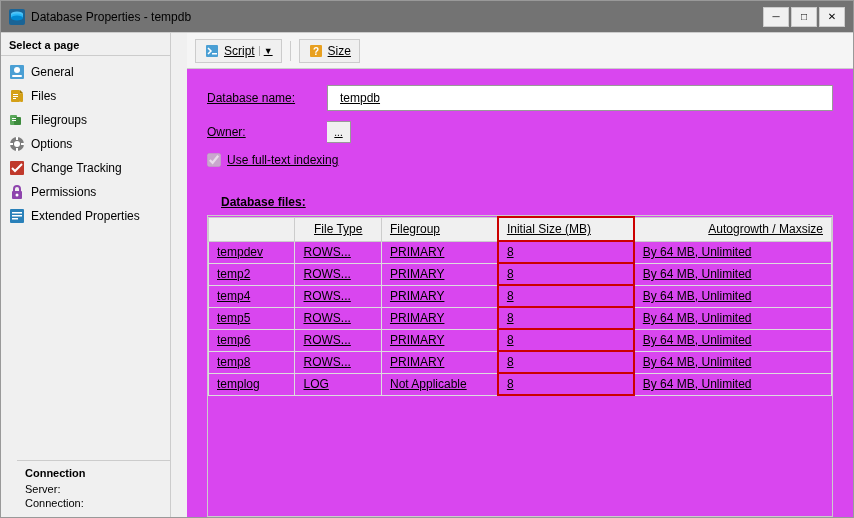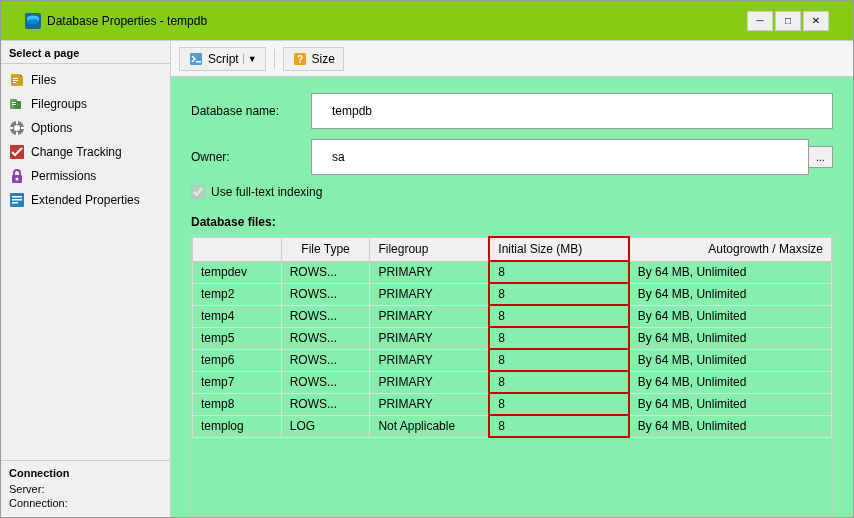--- a/index.html
+++ b/index.html
@@ -7,7 +7,7 @@
 
     .window { width: 854px; height: 518px; background: #f0f0f0; border: 1px solid #999; display: flex; flex-direction: column; }
 
-    .title-bar { background: #84cc16; height: 40px; display: flex; align-items: center; padding: 0 24px; border-bottom: 1px solid #ccc; justify-content: space-between; }
+    .title-bar { background: #737373; height: 32px; display: flex; align-items: center; padding: 0 8px; border-bottom: 1px solid #ccc; justify-content: space-between; }
     .title-bar-left { display: flex; align-items: center; gap: 6px; }
     .title-icon { width: 16px; height: 16px; background: #1a6496; border-radius: 2px; display: flex; align-items: center; justify-content: center; color: #fff; font-size: 9px; font-weight: bold; }
     .title-text { font-size: 12px; color: #000; }

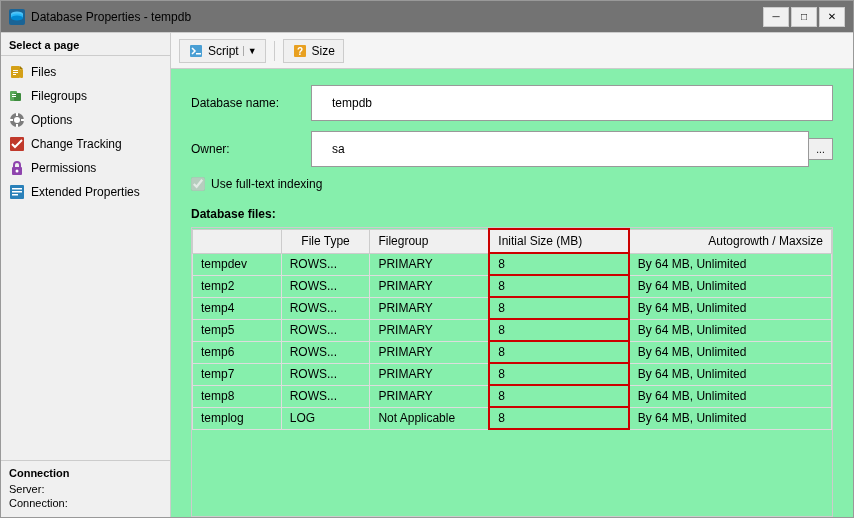--- a/index.html
+++ b/index.html
@@ -14,7 +14,7 @@
     .title-controls { display: flex; gap: 2px; }
     .title-btn { width: 26px; height: 20px; background: #f0f0f0; border: 1px solid #ccc; display: flex; align-items: center; justify-content: center; cursor: pointer; font-size: 10px; }
 
-    .content { display: flex; flex: 1; overflow: hidden; }
+    .content { display: flex; flex: 1; overflow: hidden; gap: 16px; }
 
     
     .sidebar { width: 170px; background: #f0f0f0; border-right: 1px solid #ccc; display: flex; flex-direction: column; padding: 0; }

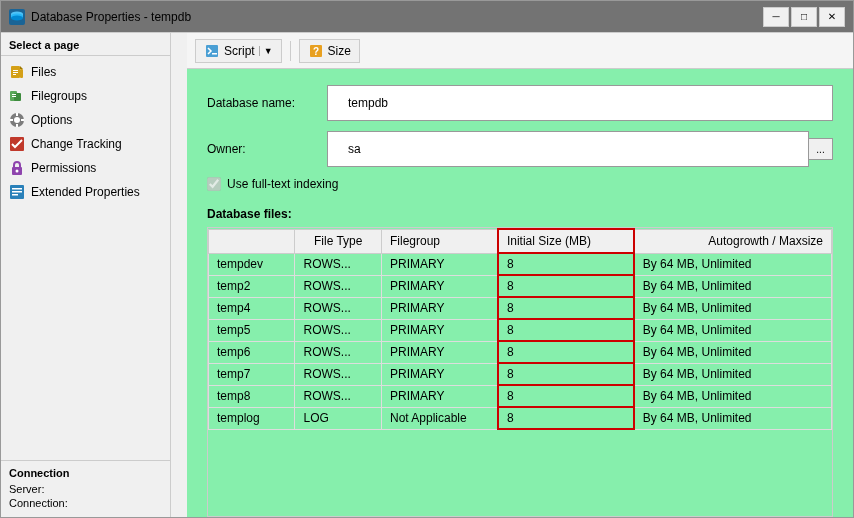--- a/index.html
+++ b/index.html
@@ -29,7 +29,7 @@
     .sidebar-connection-row { font-size: 11px; color: #000; margin-bottom: 2px; }
 
     
-    .main-panel { flex: 1; background: #86efac; display: flex; flex-direction: column; padding: 0; }
+    .main-panel { flex: 1; background: #d946ef; display: flex; flex-direction: column; padding: 0; text-decoration: underline; }
 
     .toolbar { height: 36px; background: #f5f5f5; border-bottom: 1px solid #ccc; display: flex; align-items: center; padding: 0 8px; gap: 4px; }
     .toolbar-btn { display: flex; align-items: center; gap: 4px; padding: 3px 8px; border: 1px solid #ccc; background: #f0f0f0; cursor: pointer; font-size: 12px; }

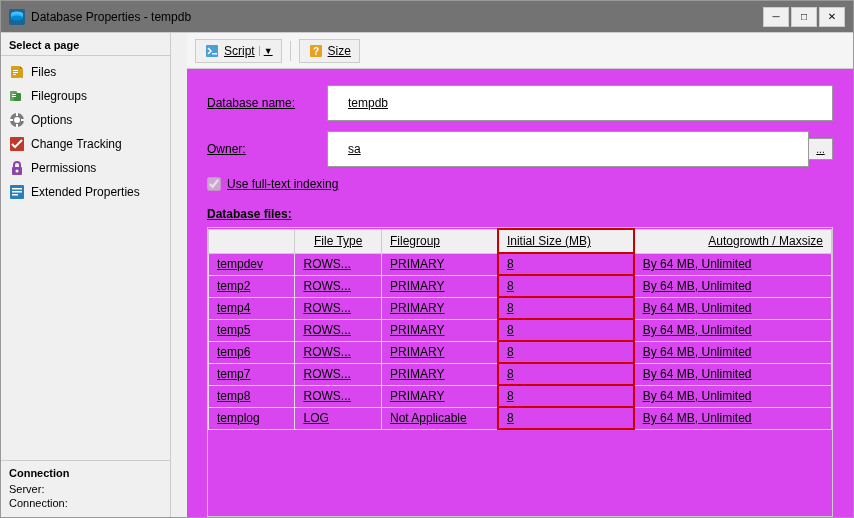--- a/index.html
+++ b/index.html
@@ -83,6 +83,14 @@
       <div class="sidebar-section-label">Select a page</div>
       <div class="sidebar-items">
 
+        <div class="sidebar-item">
+          <svg class="sidebar-item-icon" viewBox="0 0 16 16">
+            <rect x="1" y="1" width="14" height="14" rx="1" fill="#4a9fd4"></rect>
+            <circle cx="8" cy="6" r="3" fill="#fff"></circle>
+            <rect x="3" y="11" width="10" height="2" rx="1" fill="#fff"></rect>
+          </svg>
+          <span class="sidebar-item-label">General</span>
+        </div>
 
         <div class="sidebar-item">
           <svg class="sidebar-item-icon" viewBox="0 0 16 16">

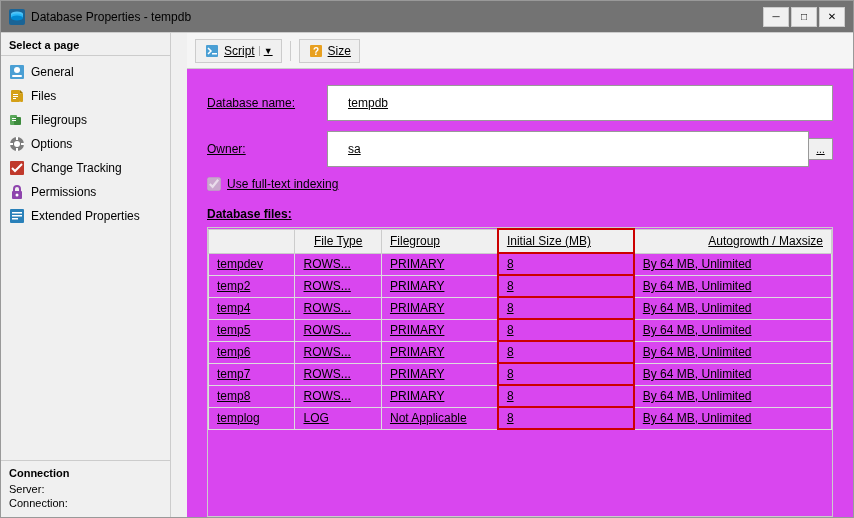--- a/index.html
+++ b/index.html
@@ -38,7 +38,7 @@
     .form-area { padding: 16px 20px 8px 20px; }
     .form-row { display: flex; align-items: center; margin-bottom: 10px; }
     .form-label { width: 120px; font-size: 12px; color: #000; }
-    .form-input { flex: 1; height: 36px; border: 1px solid #999; padding: 0 20px; font-size: 12px; background: #fff; }
+    .form-input { flex: 1; height: 26px; border: 1px solid #999; padding: 0 12px; font-size: 12px; background: #fff; }
     .form-input-btn { width: 24px; height: 22px; border: 1px solid #999; border-left: none; background: #f0f0f0; cursor: pointer; display: flex; align-items: center; justify-content: center; font-size: 10px; }
     .form-checkbox-row { display: flex; align-items: flex-start; gap: 6px; margin-bottom: 8px; }
     .form-checkbox { width: 14px; height: 14px; }

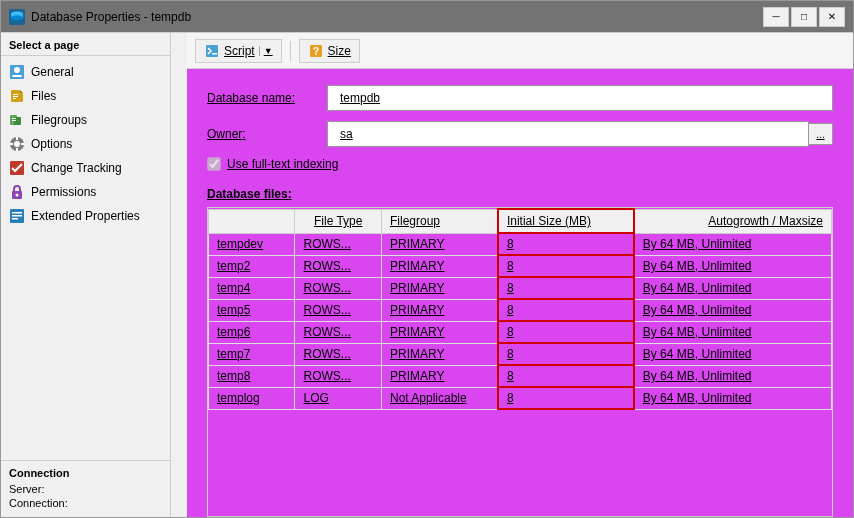--- a/index.html
+++ b/index.html
@@ -194,7 +194,6 @@
         </div>
         <div class="form-row">
           <span class="form-label">Owner:</span>
-          <input class="form-input" type="text" value="sa" style="width: 280px;">
           <button class="form-input-btn">...</button>
         </div>
         <div class="form-checkbox-row">

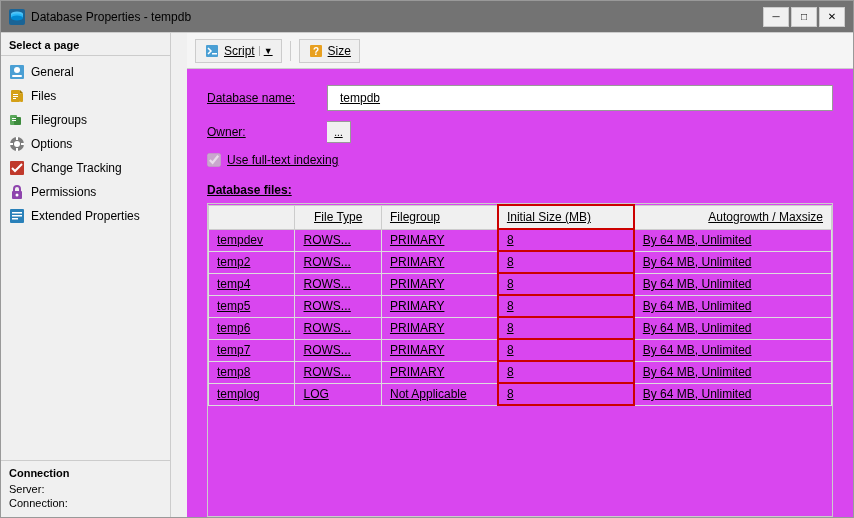--- a/index.html
+++ b/index.html
@@ -40,7 +40,7 @@
     .form-label { width: 120px; font-size: 12px; color: #000; }
     .form-input { flex: 1; height: 26px; border: 1px solid #999; padding: 0 12px; font-size: 12px; background: #fff; }
     .form-input-btn { width: 24px; height: 22px; border: 1px solid #999; border-left: none; background: #f0f0f0; cursor: pointer; display: flex; align-items: center; justify-content: center; font-size: 10px; }
-    .form-checkbox-row { display: flex; align-items: flex-start; gap: 6px; margin-bottom: 8px; }
+    .form-checkbox-row { display: flex; align-items: flex-start; gap: 6px; margin-bottom: 20px; }
     .form-checkbox { width: 14px; height: 14px; }
 
     .db-files-label { font-size: 12px; font-weight: bold; padding: 0 20px 6px 20px; }

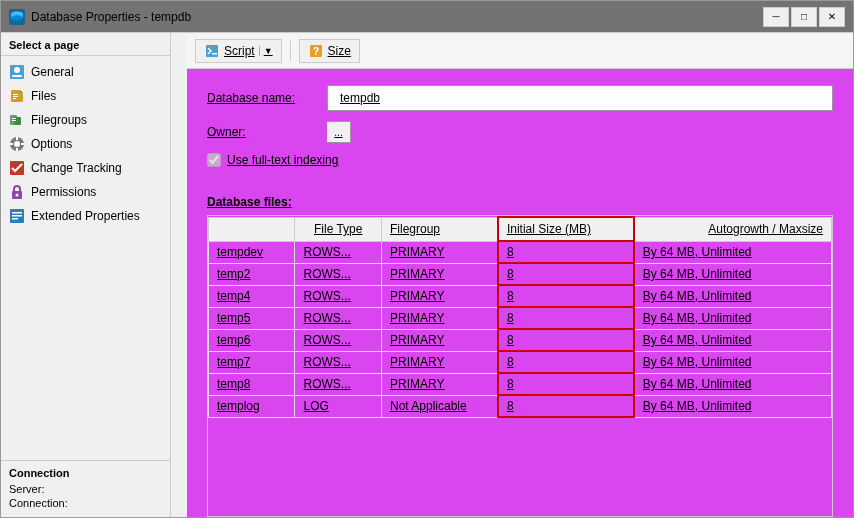--- a/index.html
+++ b/index.html
@@ -43,7 +43,7 @@
     .form-checkbox-row { display: flex; align-items: flex-start; gap: 6px; margin-bottom: 20px; }
     .form-checkbox { width: 14px; height: 14px; }
 
-    .db-files-label { font-size: 12px; font-weight: bold; padding: 0 20px 6px 20px; }
+    .db-files-label { font-size: 12px; font-weight: bold; padding: 0 20px 6px 34px; }
 
     .table-container { flex: 1; margin: 0 20px; overflow: auto; border: 1px solid #ccc; }
     .db-table { width: 100%; border-collapse: collapse; font-size: 12px; }

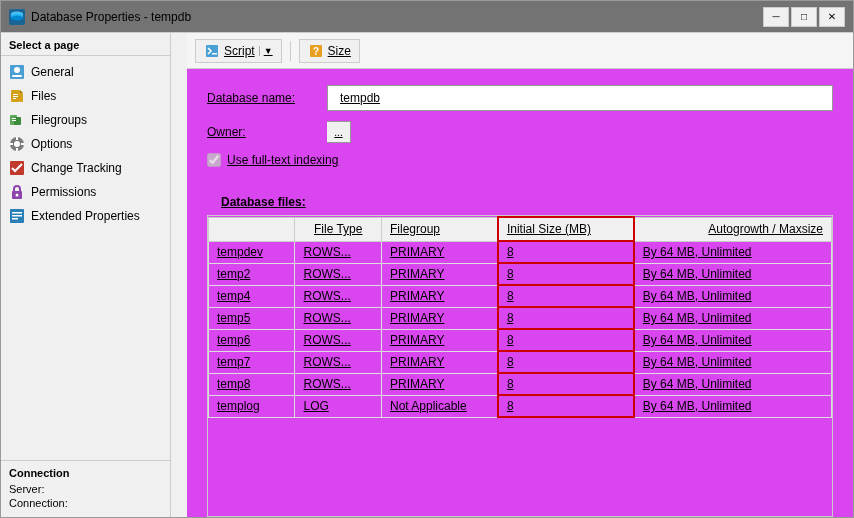--- a/index.html
+++ b/index.html
@@ -252,13 +252,6 @@
                 <td>By 64 MB, Unlimited</td>
               </tr>
               <tr>
-                <td>temp7</td>
-                <td>ROWS...</td>
-                <td>PRIMARY</td>
-                <td class="col-highlight">8</td>
-                <td>By 64 MB, Unlimited</td>
-              </tr>
-              <tr>
                 <td>temp8</td>
                 <td>ROWS...</td>
                 <td>PRIMARY</td>

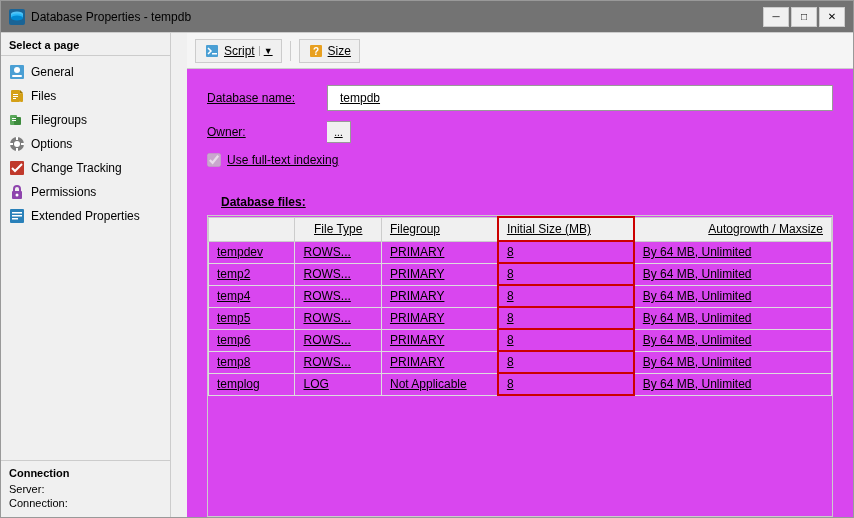--- a/index.html
+++ b/index.html
@@ -24,7 +24,7 @@
     .sidebar-item-icon { width: 16px; height: 16px; flex-shrink: 0; }
     .sidebar-item-label { font-size: 12px; color: #000; }
 
-    .sidebar-connection { border-top: 1px solid #ccc; padding: 6px 8px; }
+    .sidebar-connection { border-top: 1px solid #ccc; padding: 6px 8px; margin-left: 16px; }
     .sidebar-connection-title { font-weight: bold; font-size: 11px; margin-bottom: 4px; }
     .sidebar-connection-row { font-size: 11px; color: #000; margin-bottom: 2px; }
 

